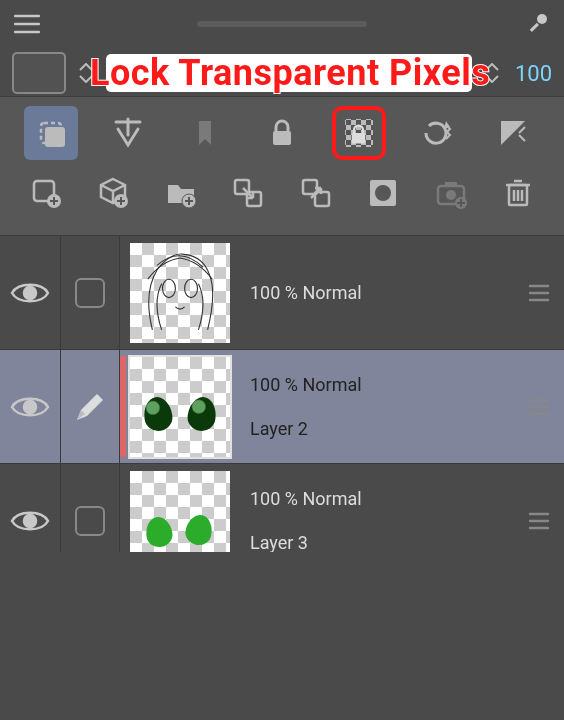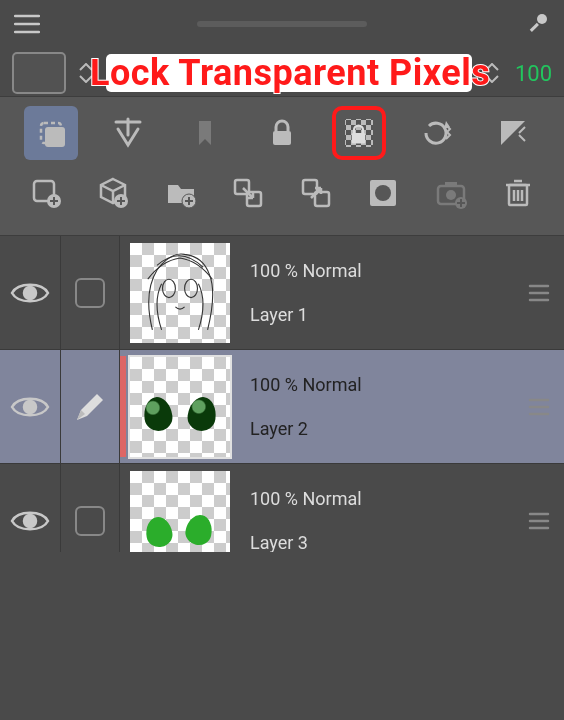--- a/index.html
+++ b/index.html
@@ -17,7 +17,7 @@
 .spinner{width:20px;height:38px;display:flex;flex-direction:column;justify-content:center;align-items:center;gap:4px;cursor:pointer}
 .spinner svg{display:block}
 .dropdown{flex:1;height:38px;background:#fff;border-radius:5px}
-.opacity-val{font-size:22px;color:#22c55e;min-width:40px;text-align:right}
+.opacity-val{font-size:22px;color:#7dd3fc;min-width:40px;text-align:right}
 
 
 .toolpanel{background:#575757;padding:6px 12px 12px;border-top:1px solid #3d3d3d;border-bottom:1px solid #3d3d3d;margin-top:-2px}

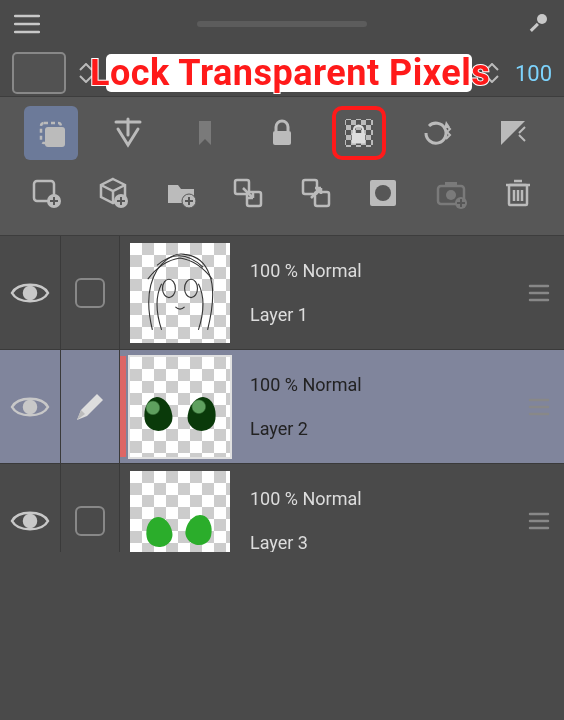--- a/index.html
+++ b/index.html
@@ -286,7 +286,6 @@
         </div>
         <div class="info">
           <div><span>100 %</span> <span>Normal</span></div>
-          <div>Layer 1</div>
         </div>
         <div class="menu">
           <svg width="22" height="18" viewBox="0 0 22 18">

